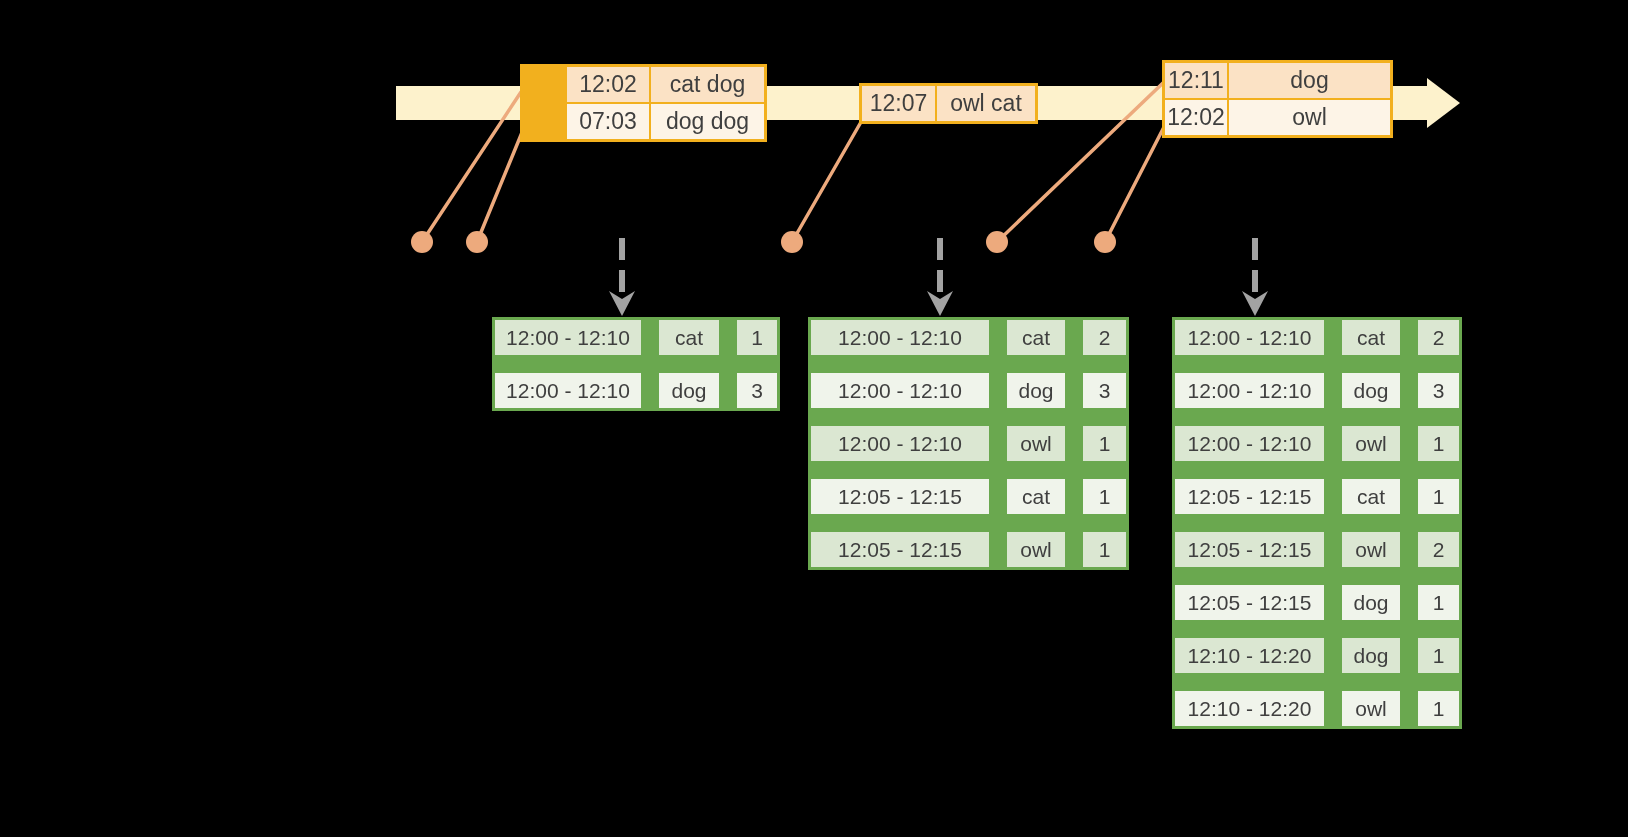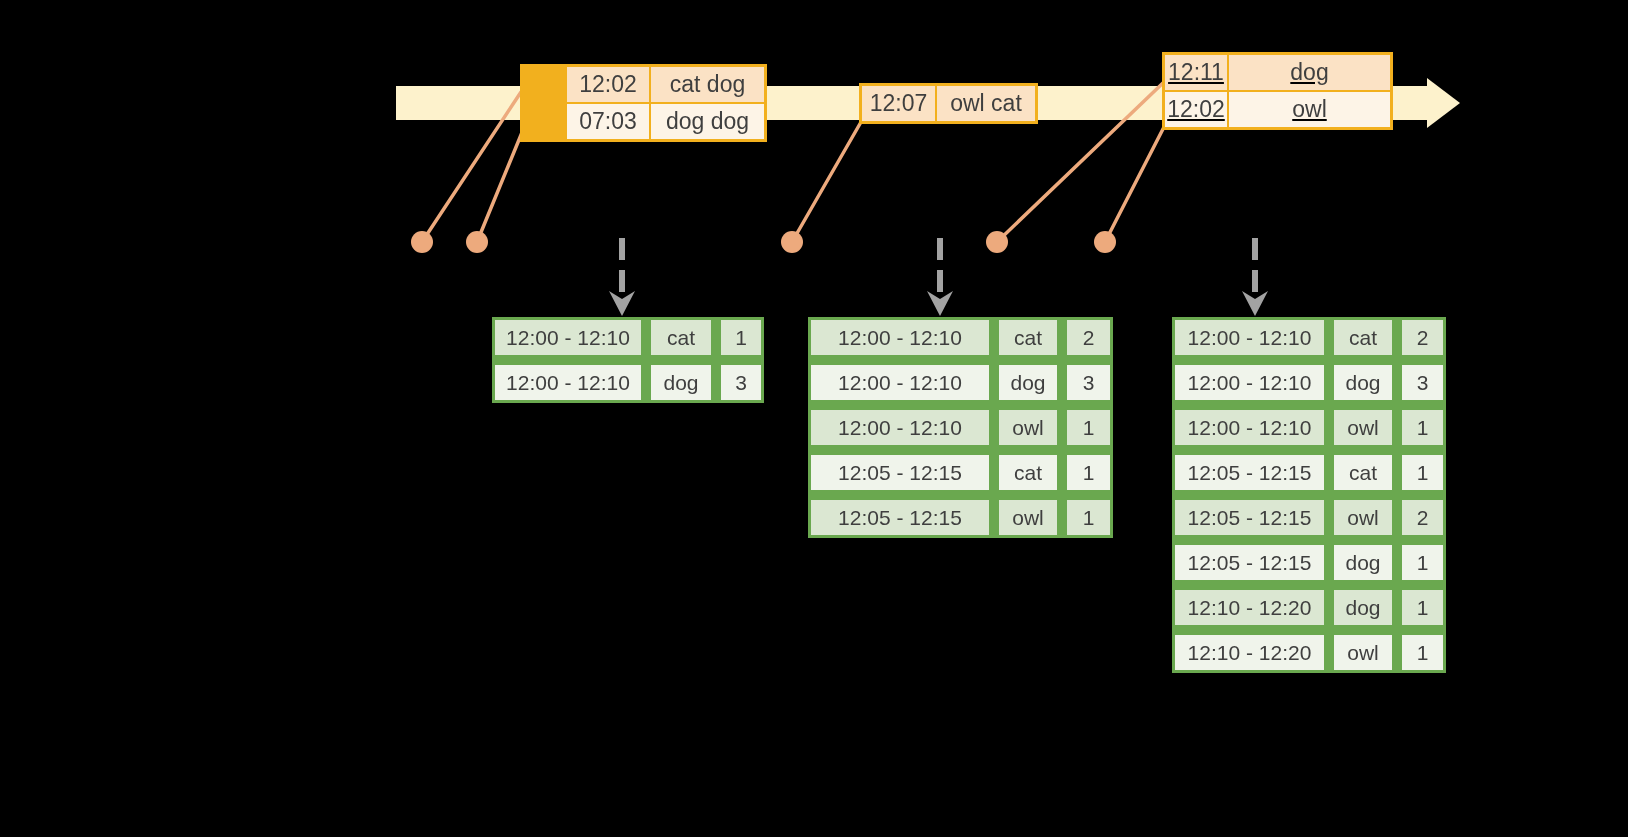--- a/index.html
+++ b/index.html
@@ -92,7 +92,7 @@
     <div class="ecell dark">owl cat</div>
   </div>
 
-  <div class="etable" style="left:1162px;top:52px;grid-template-columns:62px 161px;text-decoration:underline;">
+  <div class="etable" style="left:1162px;top:60px;grid-template-columns:62px 161px;">
     <div class="ecell dark">12:11</div>
     <div class="ecell dark">dog</div>
     <div class="ecell light">12:02</div>

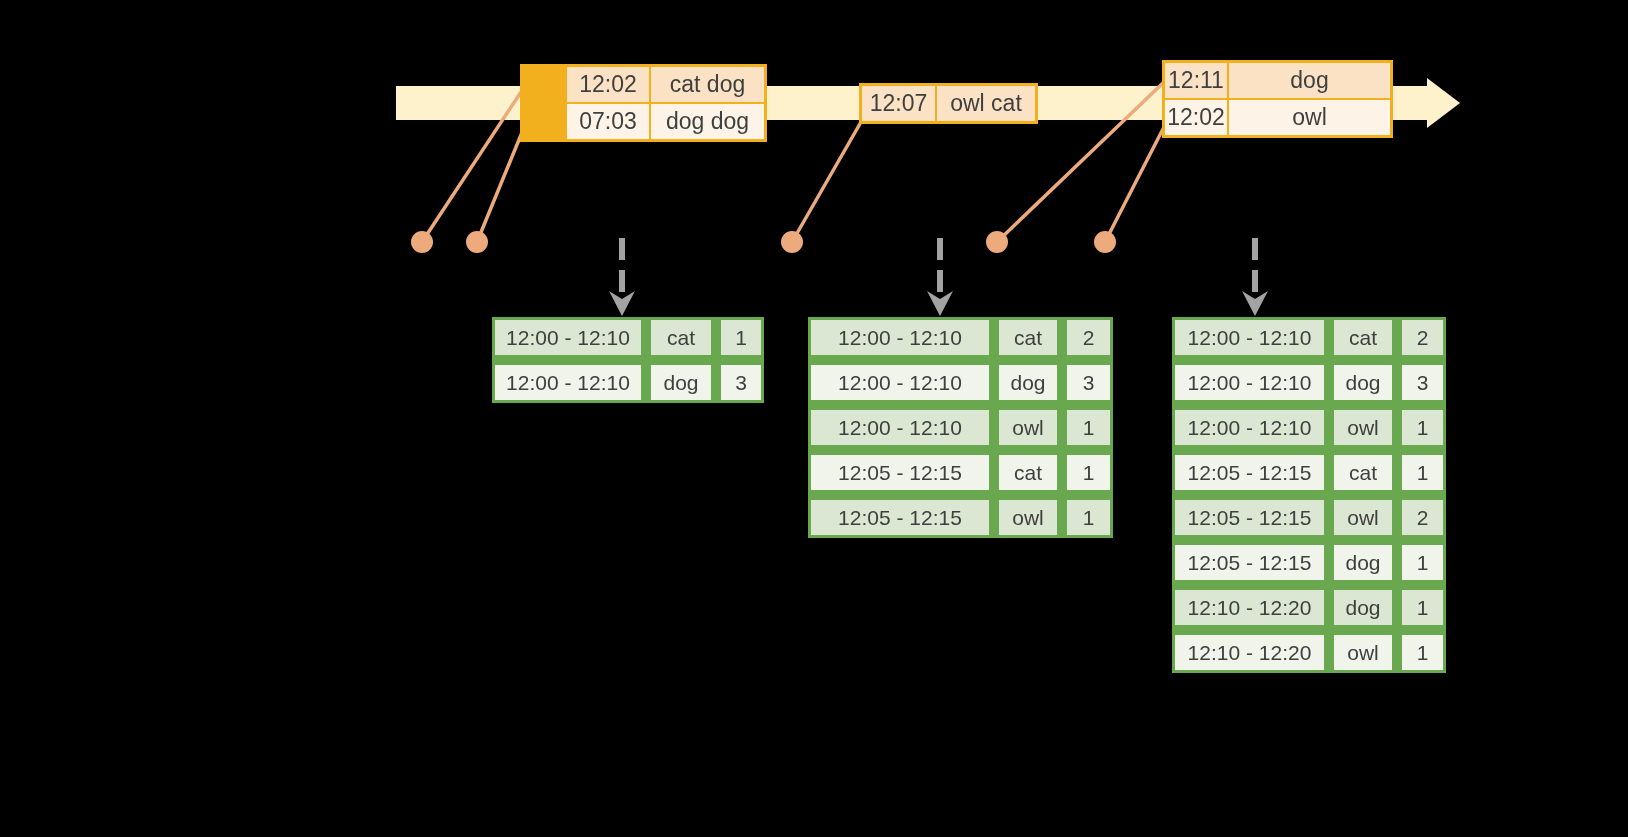--- a/index.html
+++ b/index.html
@@ -30,7 +30,7 @@
   
   .gtable{
     position:absolute;z-index:2;
-    display:grid;gap:10px;
+    display:grid;gap:18px;
     background:var(--green);
     border:3px solid var(--green);
   }

